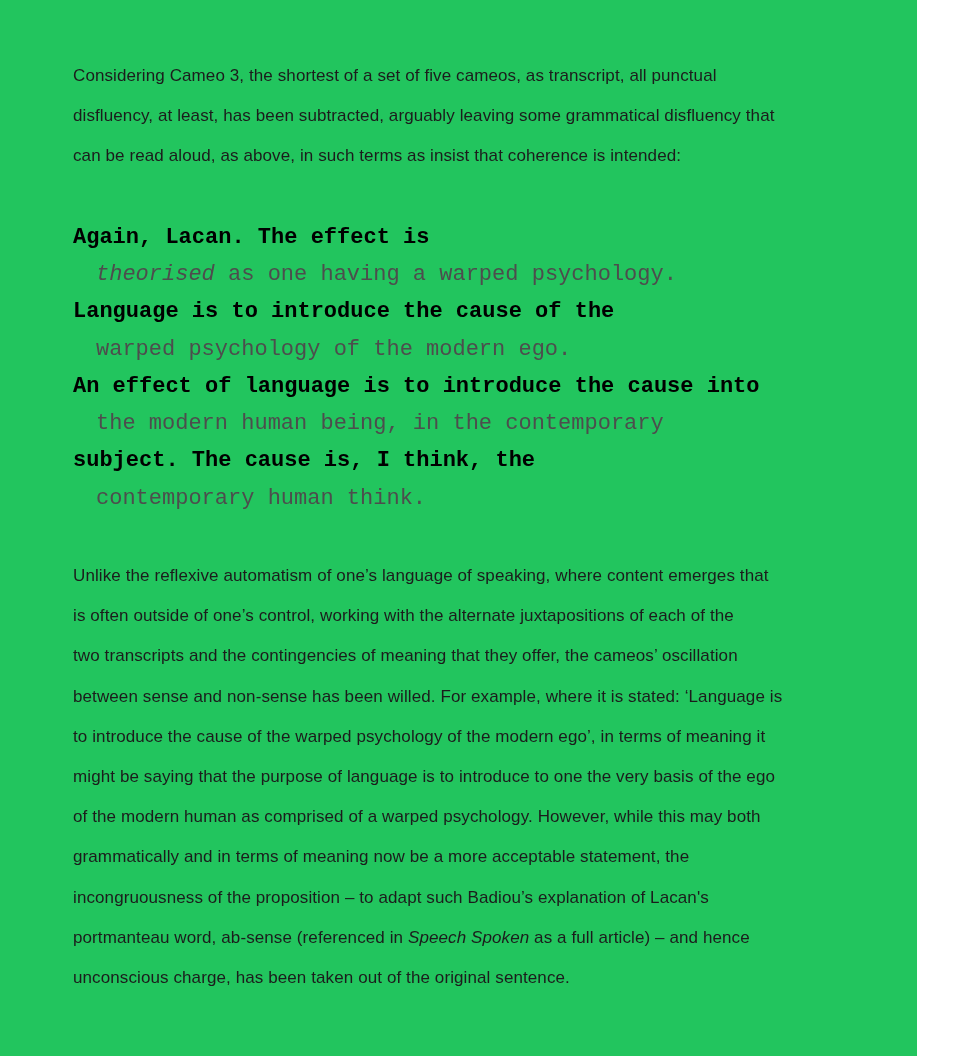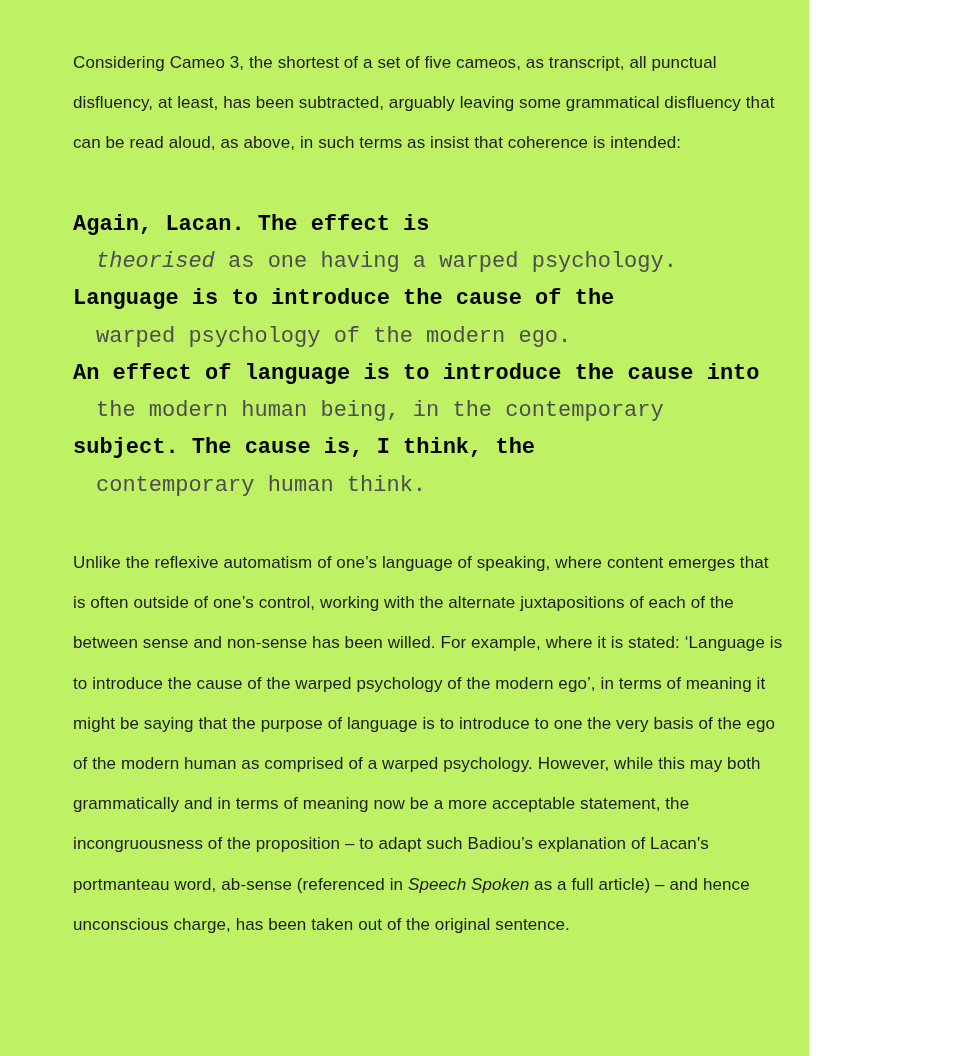--- a/index.html
+++ b/index.html
@@ -15,10 +15,10 @@
   }
   .page {
     box-sizing: border-box;
-    width: 809px;
+    width: 917px;
     height: 1056px;
-    padding: 43px 60px 0 73px;
-    background: #bef264;
+    padding: 56px 60px 0 73px;
+    background: #22c55e;
   }
   .body-line {
     font-size: 17px;

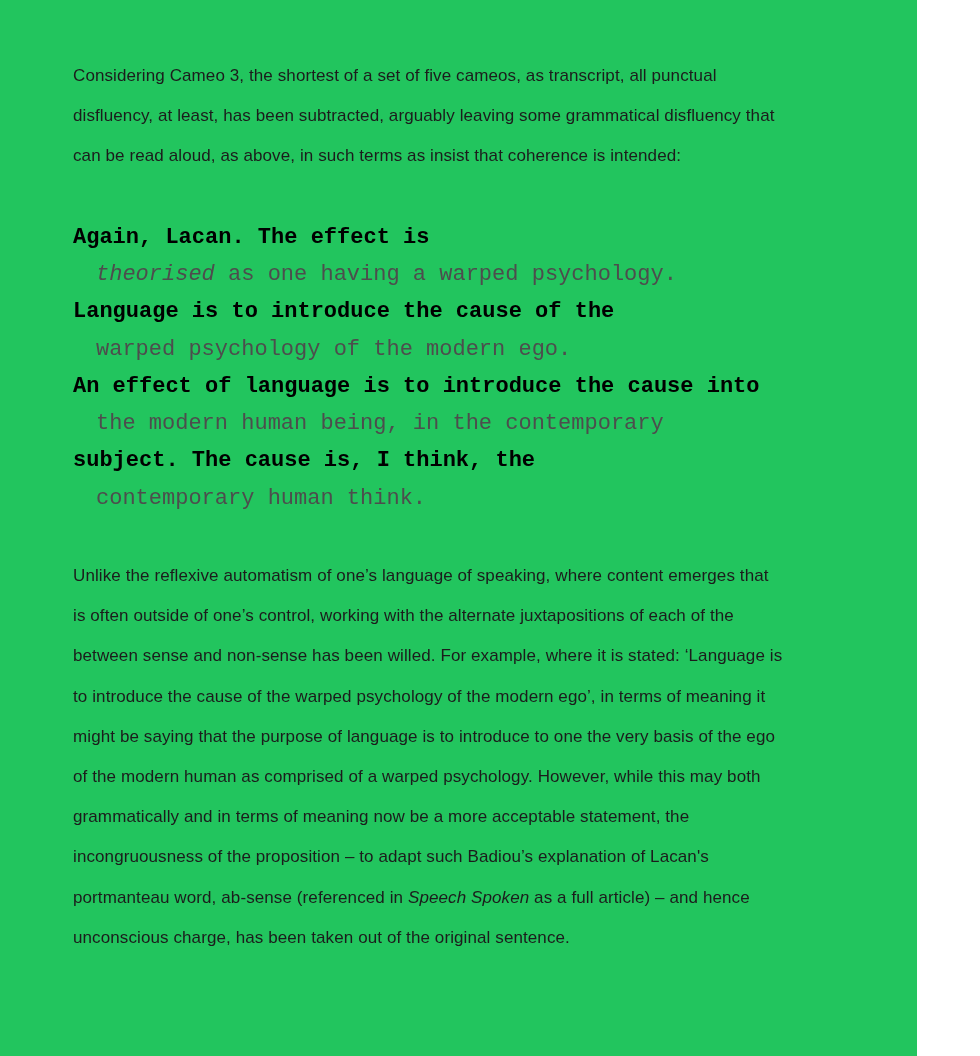--- a/index.html
+++ b/index.html
@@ -78,6 +78,7 @@
   <section class="para">
     <div class="body-line">Unlike the reflexive automatism of one’s language of speaking, where content emerges that</div>
     <div class="body-line">is often outside of one’s control, working with the alternate juxtapositions of each of the</div>
+    <div class="body-line">two transcripts and the contingencies of meaning that they offer, the cameos’ oscillation</div>
     <div class="body-line">between sense and non-sense has been willed. For example, where it is stated: ‘Language is</div>
     <div class="body-line">to introduce the cause of the warped psychology of the modern ego’, in terms of meaning it</div>
     <div class="body-line">might be saying that the purpose of language is to introduce to one the very basis of the ego</div>

